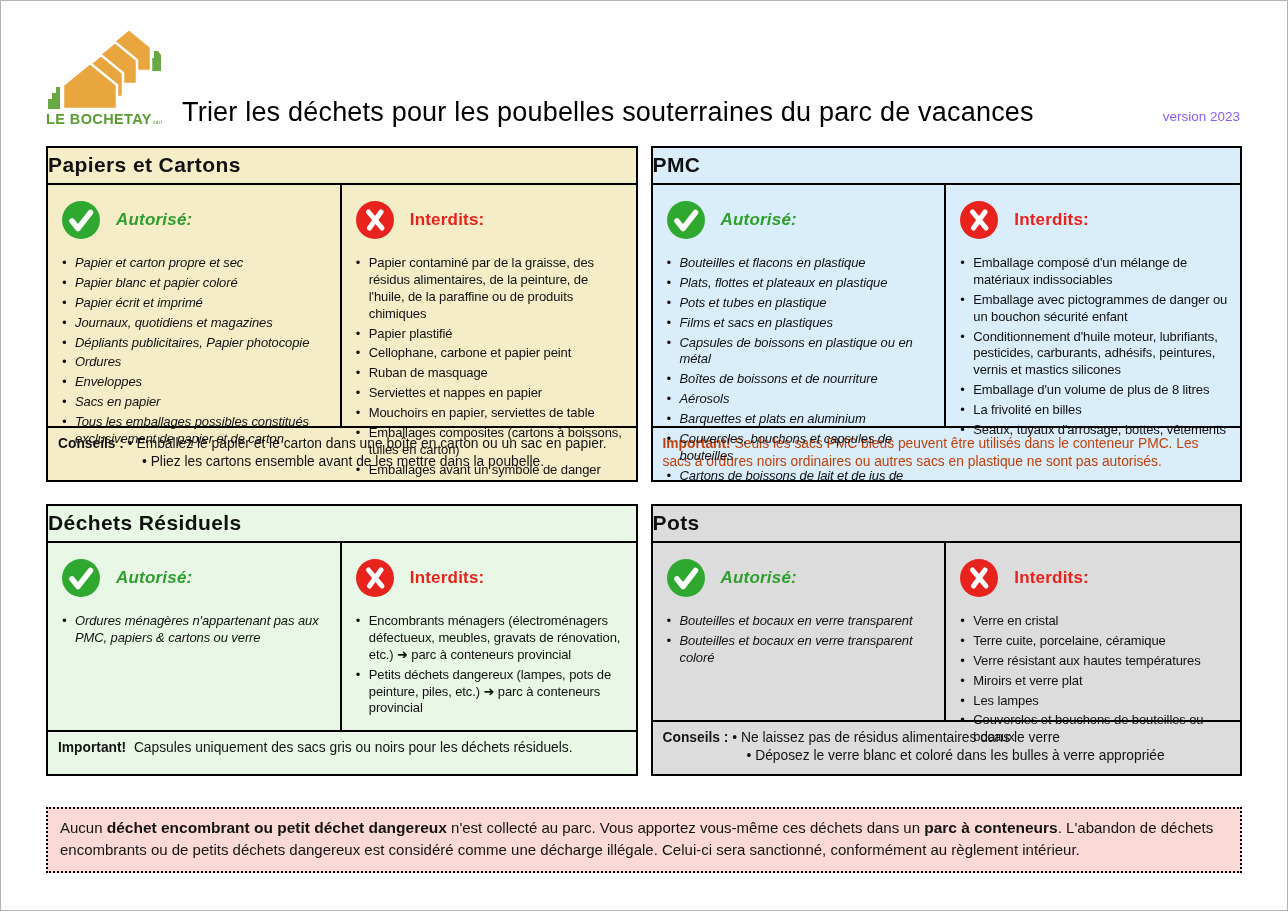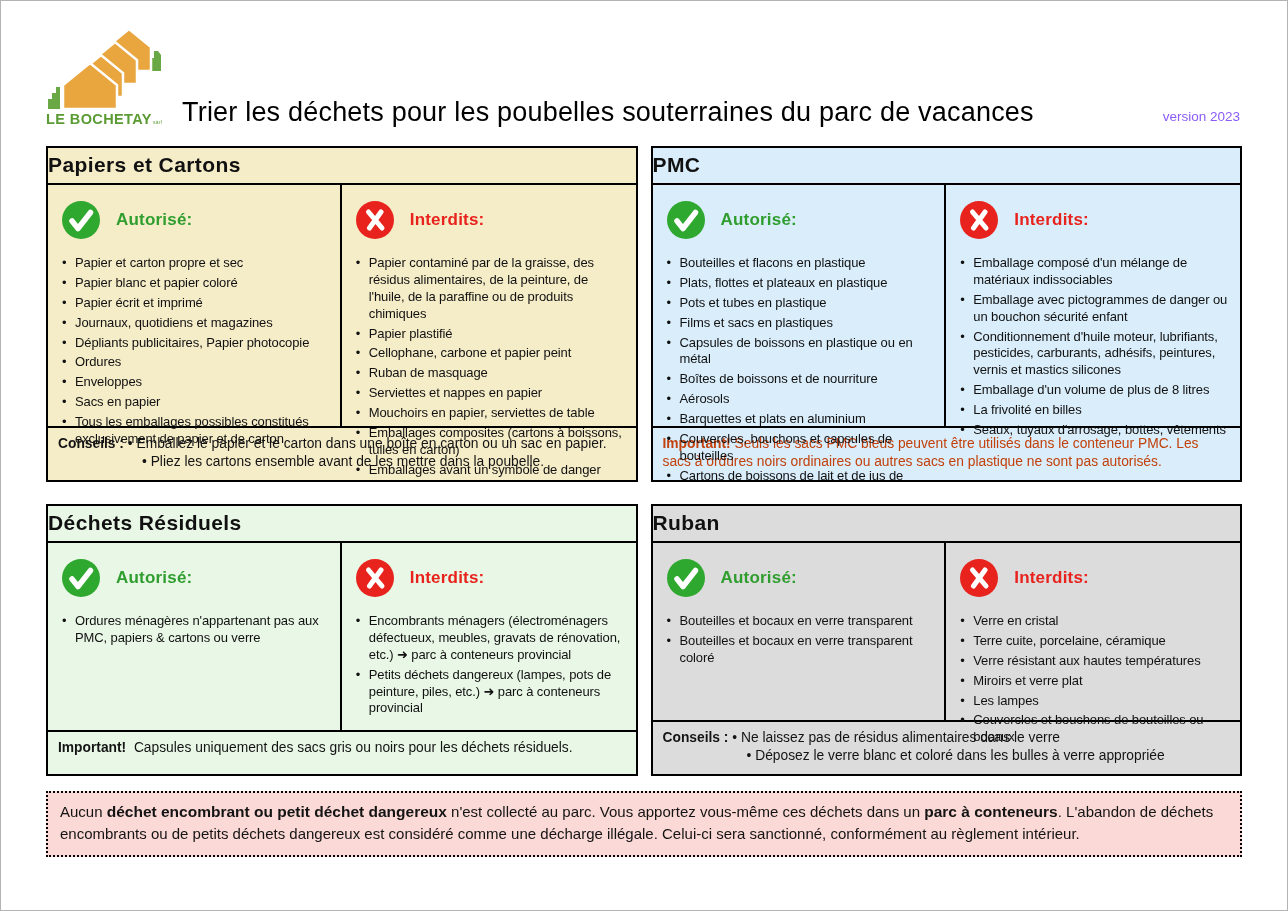--- a/index.html
+++ b/index.html
@@ -39,7 +39,7 @@
   }
   .panel-body { flex:1; display:flex; min-height:0; }
   .col { width:50%; padding:10px 11px 8px; }
-  .col.allowed { border-right:2px solid #000; }
+  .col.allowed { border-right:2px solid #000;font-style:italic; }
   .col-head { display:flex; align-items:center; gap:15px; margin:5px 0 15px 2px; }
   .badge { width:40px; height:40px; flex:0 0 40px; }
   .col-label { font-size:17px; font-weight:bold; letter-spacing:0.2px; }

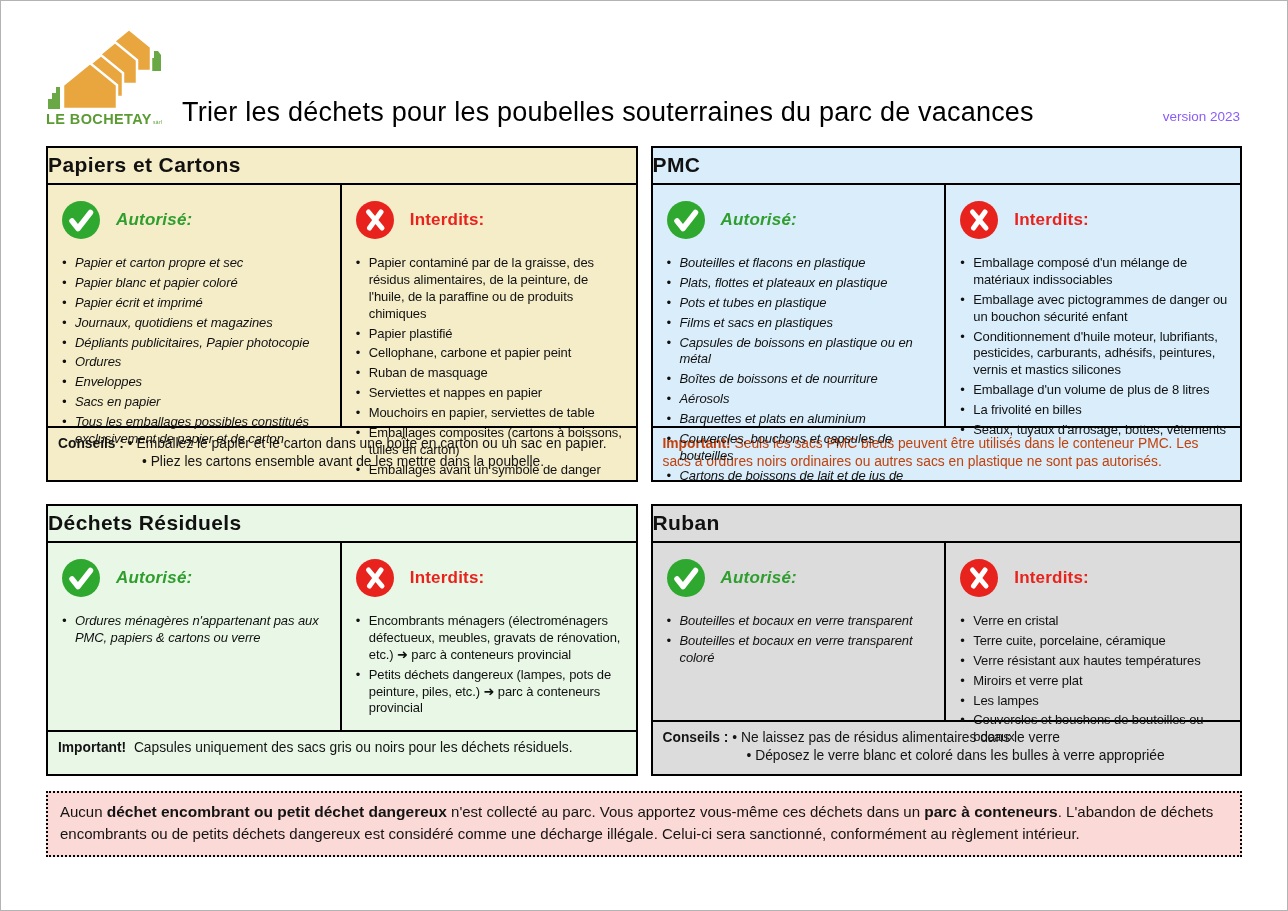--- a/index.html
+++ b/index.html
@@ -224,7 +224,7 @@
     </section>
 
     <section class="panel" style="background: rgb(220, 220, 220);">
-      <h2 class="panel-title">Ruban</h2>
+      <h2 class="panel-title">Pots</h2>
       <div class="panel-body">
         <div class="col allowed">
           <div class="col-head">

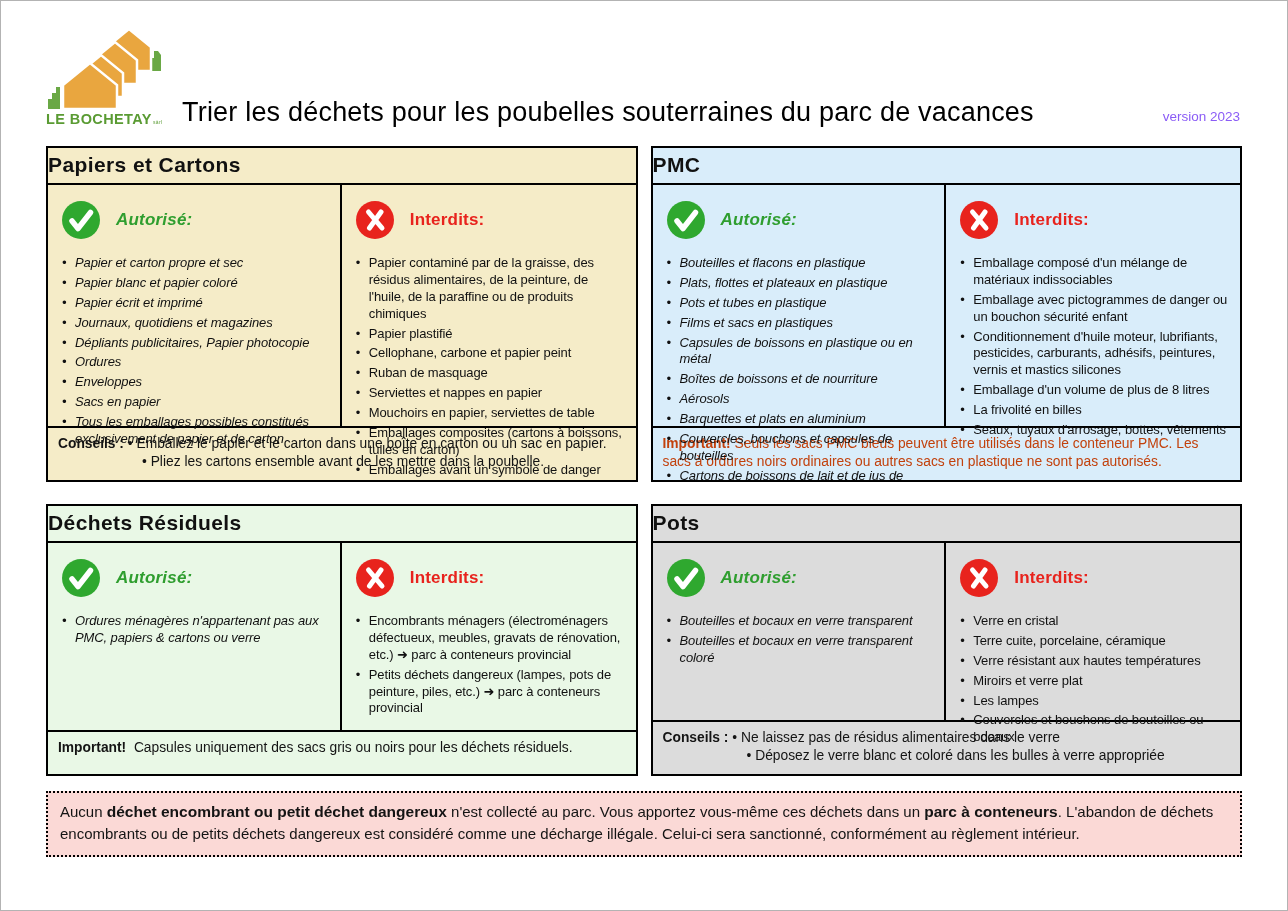--- a/index.html
+++ b/index.html
@@ -61,7 +61,7 @@
 
   
   .note {
-    margin-top:15px;
+    margin-top:31px;
     border:2px dotted #000;
     padding:8px 12px 10px;
     font-size:15px; line-height:1.45; color:#141414;

